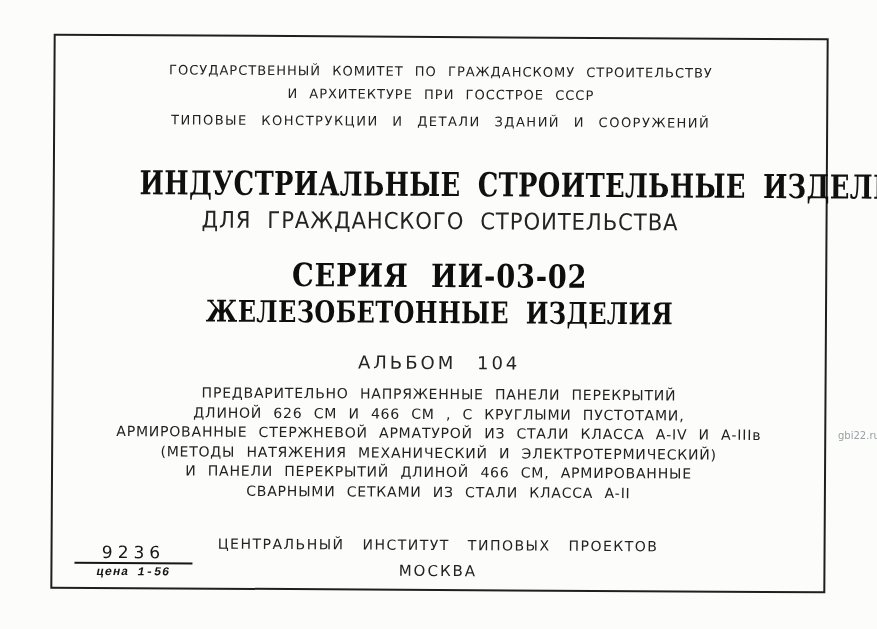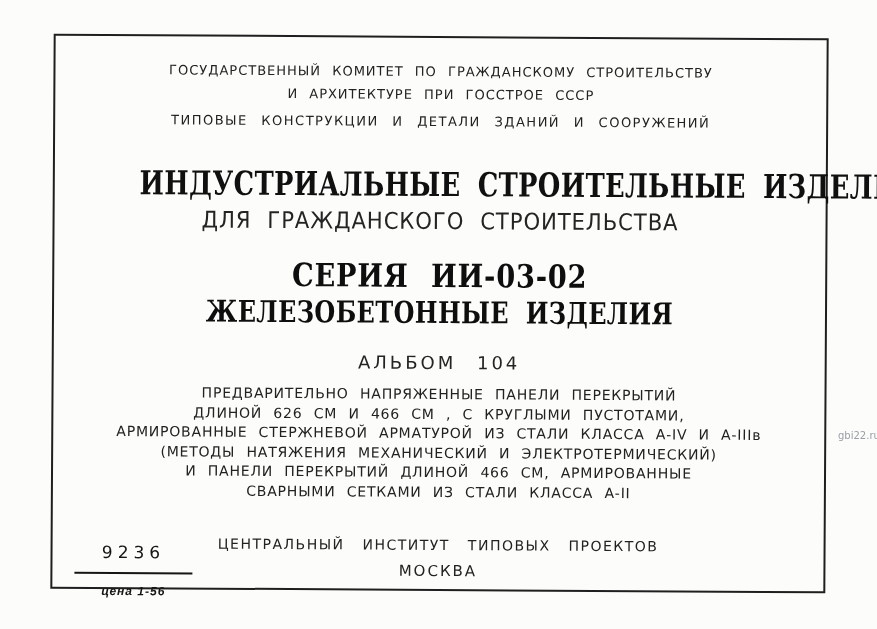--- a/index.html
+++ b/index.html
@@ -61,7 +61,7 @@
     position:absolute;left:22px;top:506px;width:118px;text-align:center;color:#161616;
   }
   .stamp .num{
-    font-size:17px;letter-spacing:5px;padding-bottom:10px;
+    font-size:17px;letter-spacing:5px;padding-bottom:0;
     border-bottom:2px solid #161616;display:block;
   }
   .stamp .price{

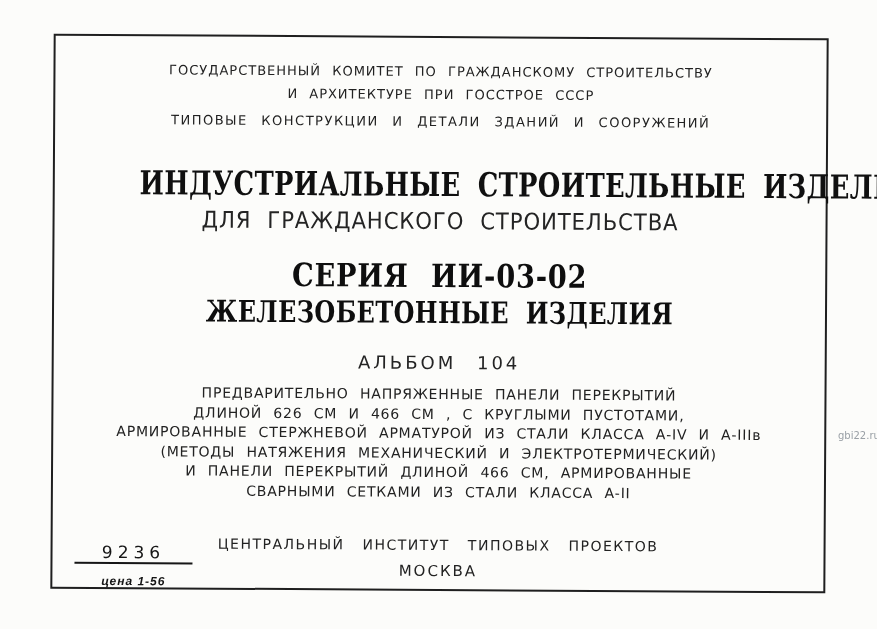--- a/index.html
+++ b/index.html
@@ -65,8 +65,8 @@
     border-bottom:2px solid #161616;display:block;
   }
   .stamp .price{
-    display:block;margin-top:10px;
-    font-family:Liberation Sans, sans-serif;font-style:italic;font-weight:700;
+    display:block;margin-top:1px;
+    font-family:Liberation Mono, monospace;font-style:italic;font-weight:700;
     font-size:12px;letter-spacing:1px;
   }
   .watermark{

